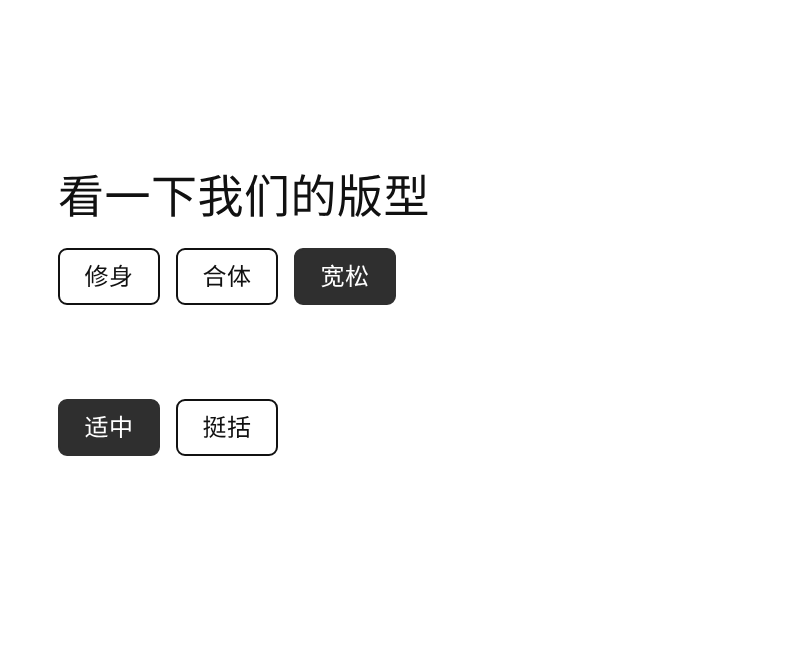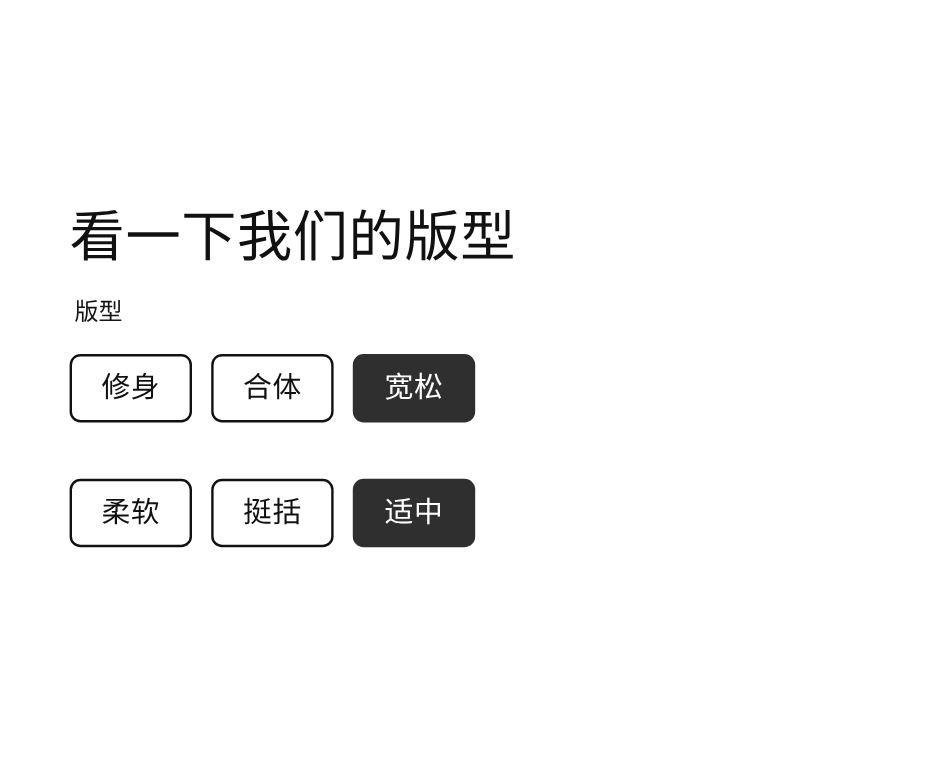--- a/index.html
+++ b/index.html
@@ -109,7 +109,6 @@
   <div class="groups">
 
     <section class="group col-left">
-      <div class="group-label">版型</div>
       <div class="options">
         <button type="button" class="option">修身</button>
         <button type="button" class="option">合体</button>

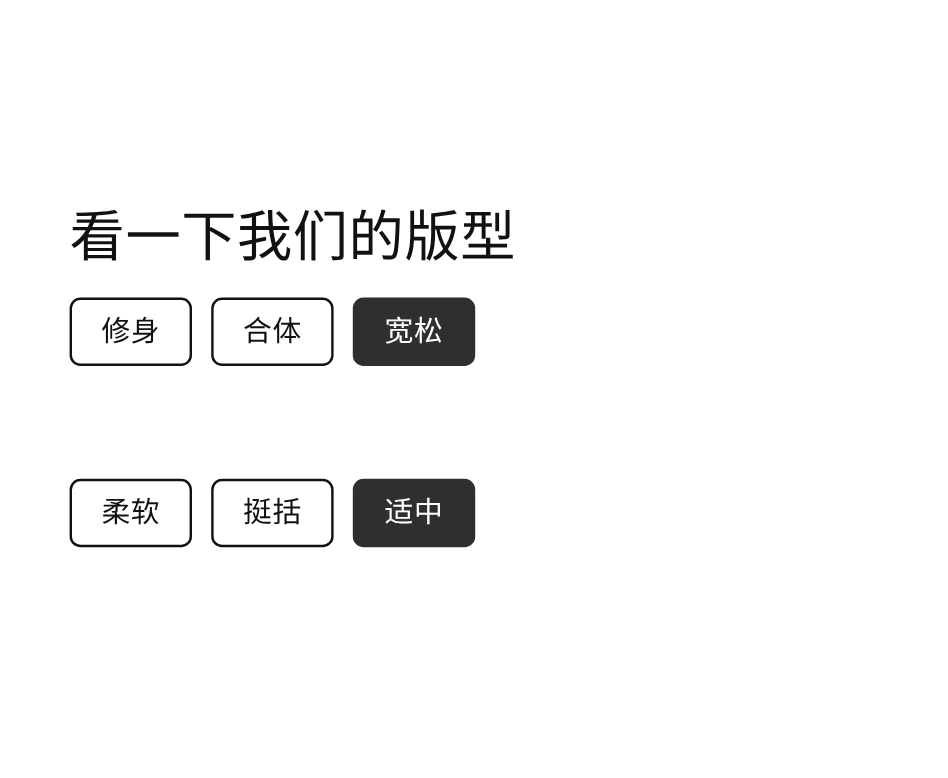--- a/index.html
+++ b/index.html
@@ -127,7 +127,6 @@
 
     <section class="group col-left">
       <div class="options">
-        <button type="button" class="option">柔软</button>
         <button type="button" class="option">挺括</button>
         <button type="button" class="option selected">适中</button>
       </div>

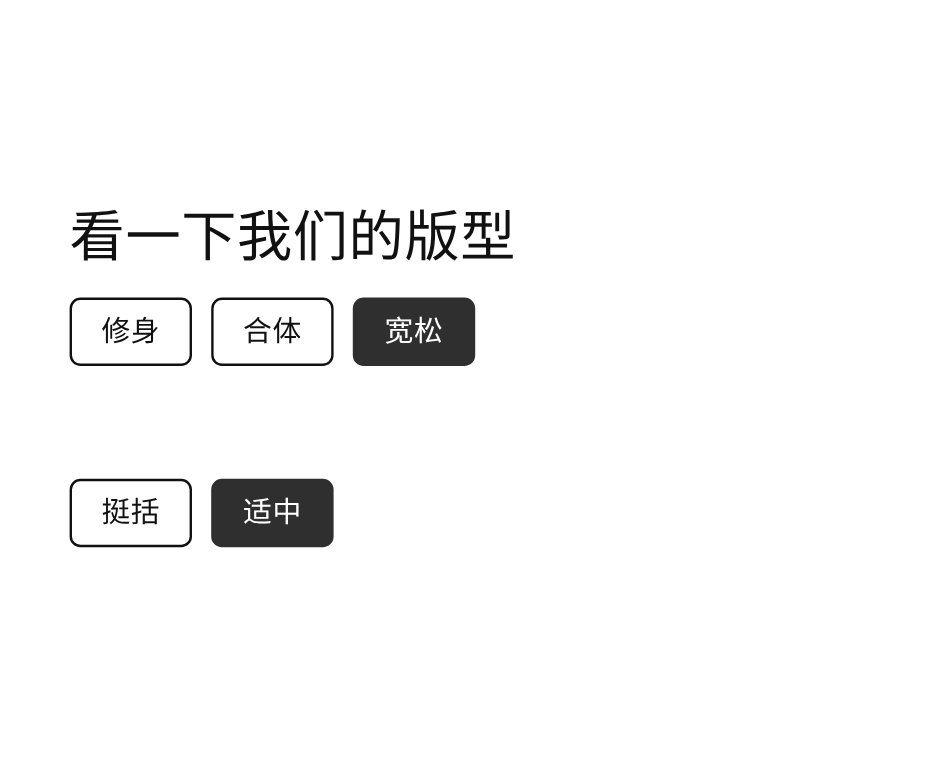--- a/index.html
+++ b/index.html
@@ -127,8 +127,8 @@
 
     <section class="group col-left">
       <div class="options">
+        <button type="button" class="option selected">适中</button>
         <button type="button" class="option">挺括</button>
-        <button type="button" class="option selected">适中</button>
       </div>
     </section>
 

